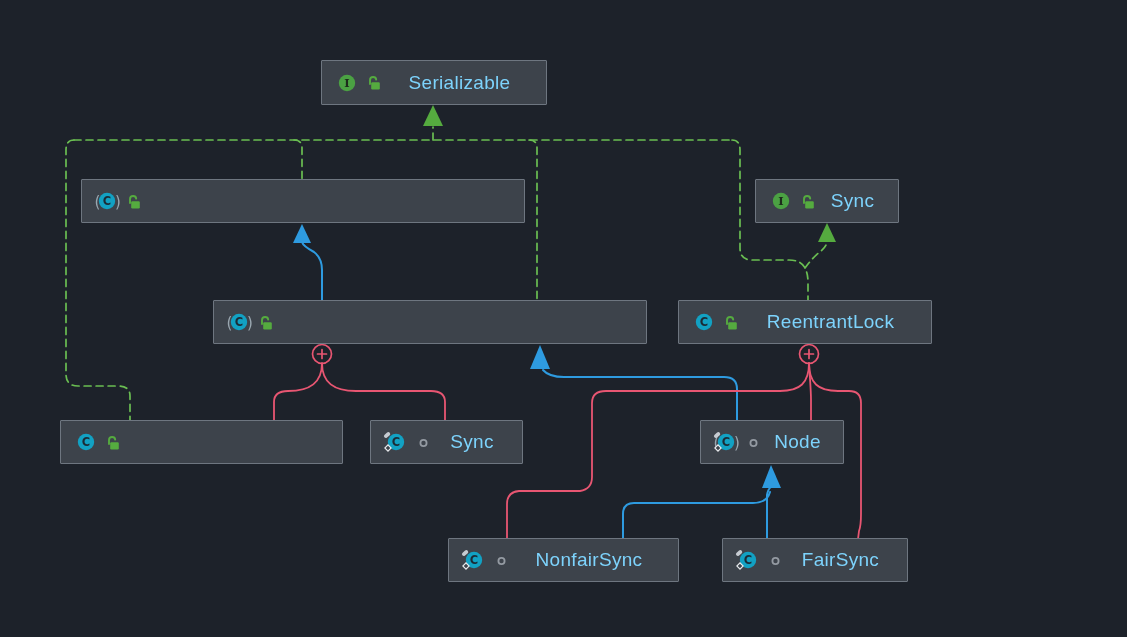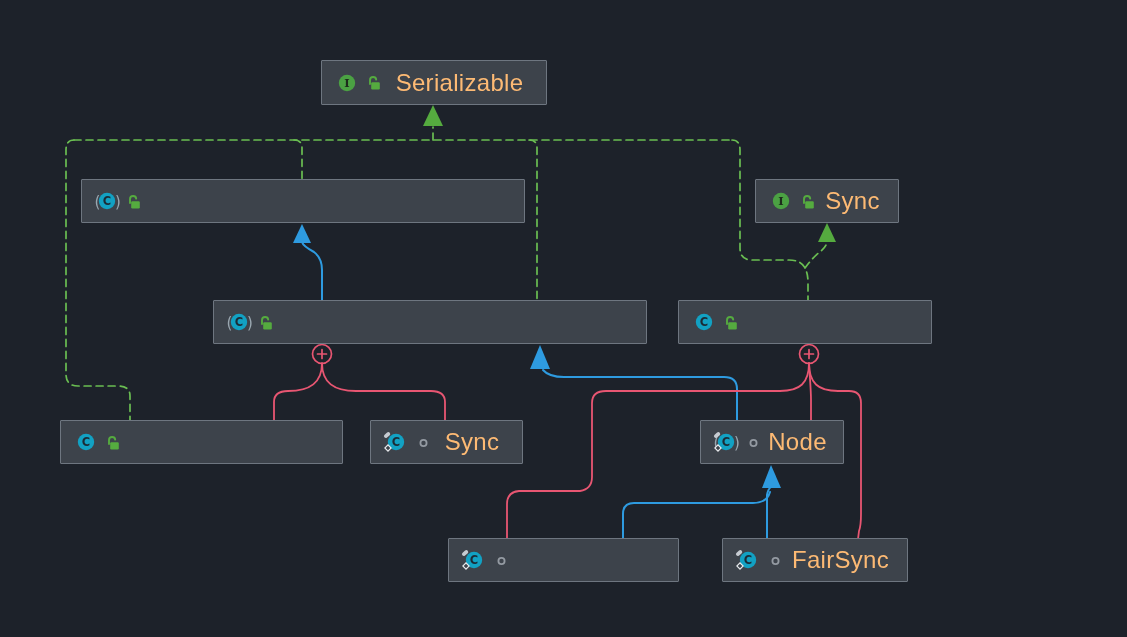--- a/index.html
+++ b/index.html
@@ -10,7 +10,7 @@
         border-radius:1px;display:flex;align-items:center;padding:0 12px;cursor:default;}
   .node .icon{flex:0 0 auto;display:flex;align-items:center;margin-right:5px;}
   .node .vis{flex:0 0 auto;display:flex;align-items:center;margin-right:2px;}
-  .node .label{flex:1 1 auto;text-align:center;font-size:24px;color:#fdba74;
+  .node .label{flex:1 1 auto;text-align:center;font-size:19px;color:#7dd3fc;
                letter-spacing:.3px;white-space:nowrap;overflow:hidden;}
 </style>
 </head>

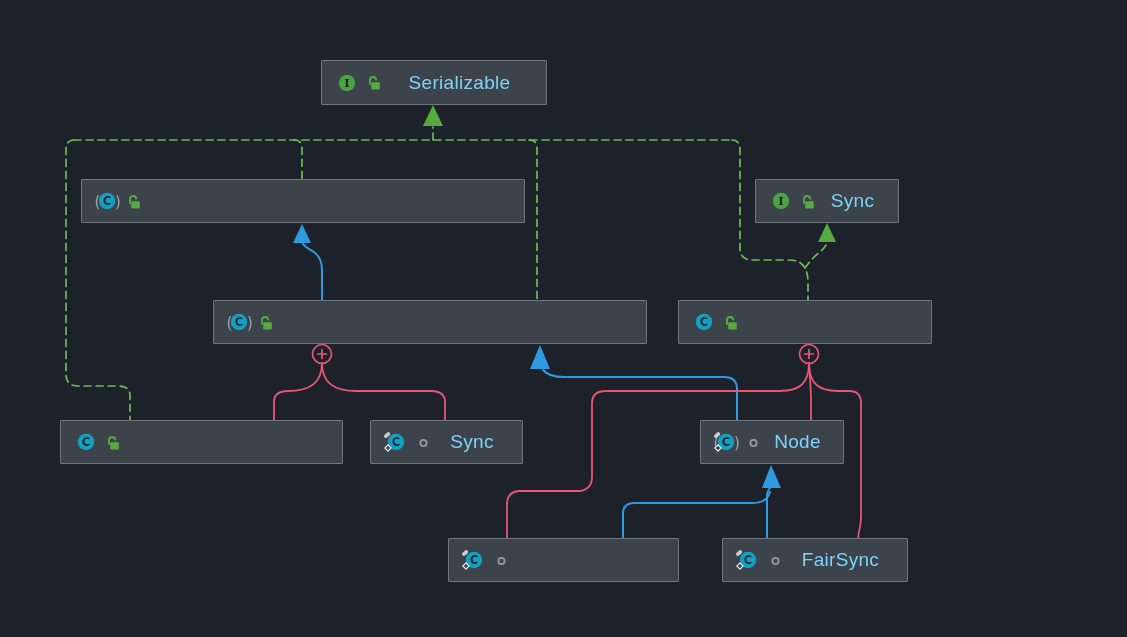--- a/index.html
+++ b/index.html
@@ -123,6 +123,7 @@
           <rect x="5.2" y="8.2" width="8.6" height="7.2" rx="1.2" fill="#55ab3f"></rect>
         </svg>
       </span>
+      <span class="label">ReentrantLock</span>
     </div>
     <div class="node" style="left: 60px; top: 420px; width: 283px; height: 44px;">
       <span class="icon">

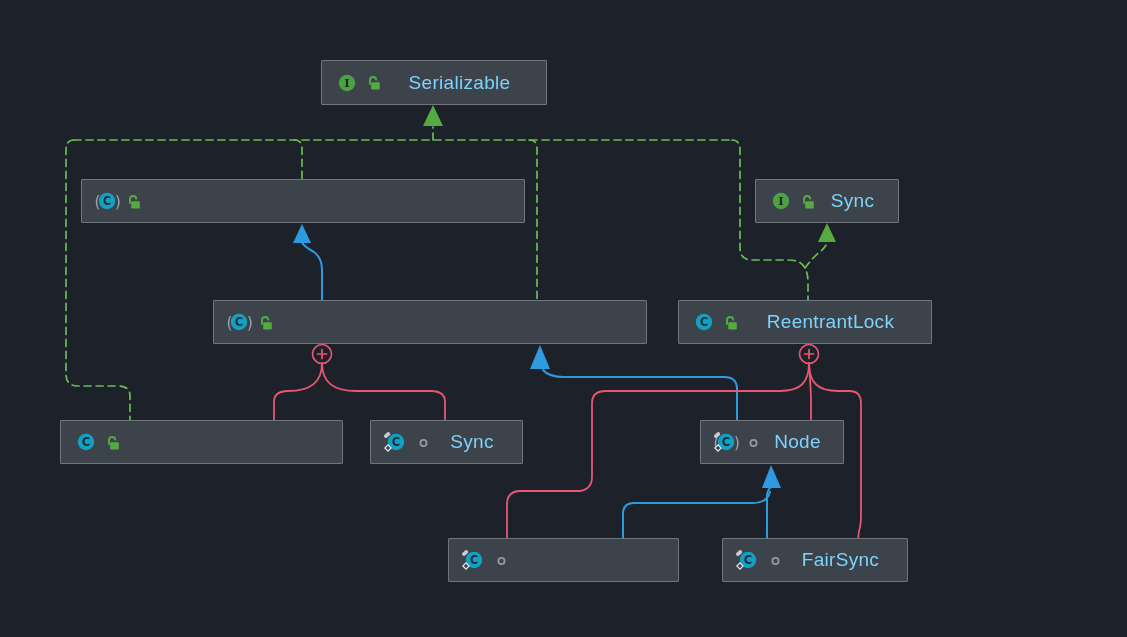--- a/index.html
+++ b/index.html
@@ -199,6 +199,7 @@
           <circle cx="8.5" cy="9" r="3.1" fill="none" stroke="#949aa2" stroke-width="1.8"></circle>
         </svg>
       </span>
+      <span class="label">NonfairSync</span>
     </div>
     <div class="node" style="left: 722px; top: 538px; width: 186px; height: 44px;">
       <span class="icon">

